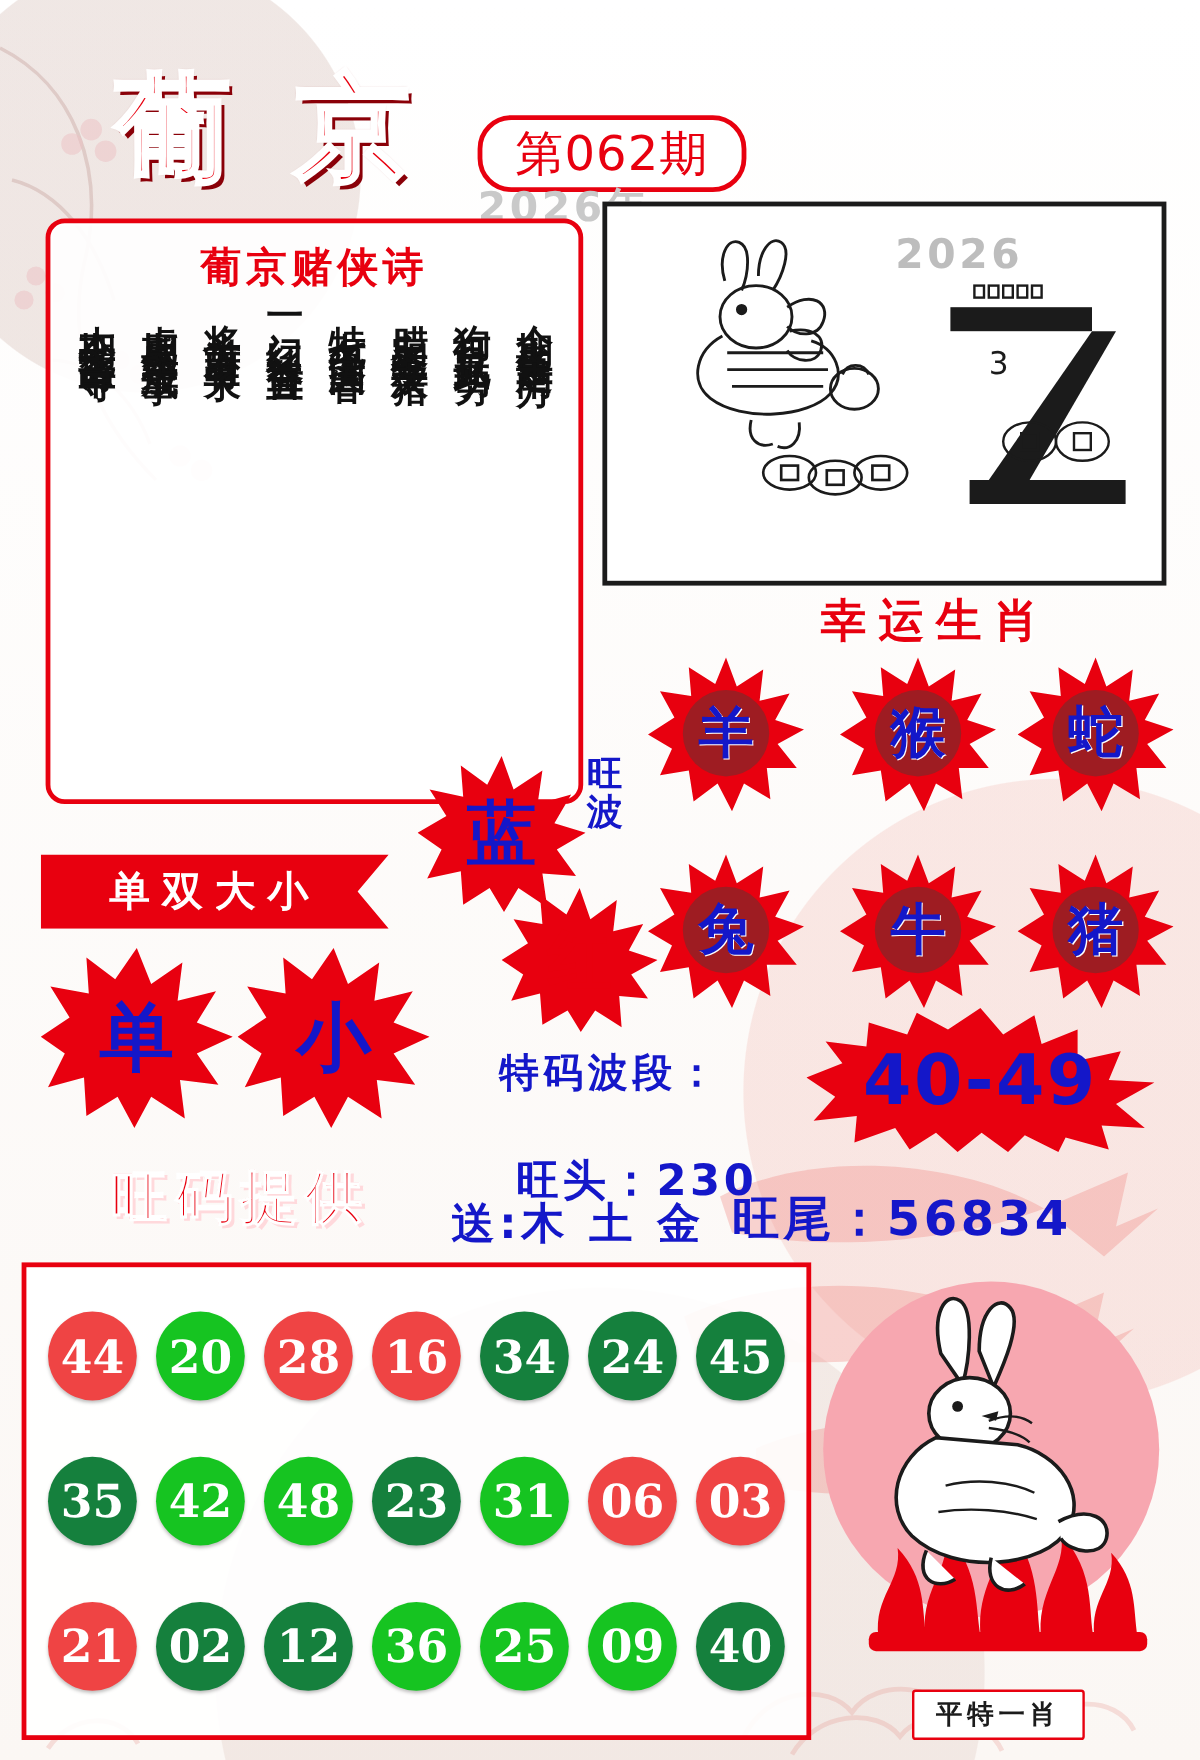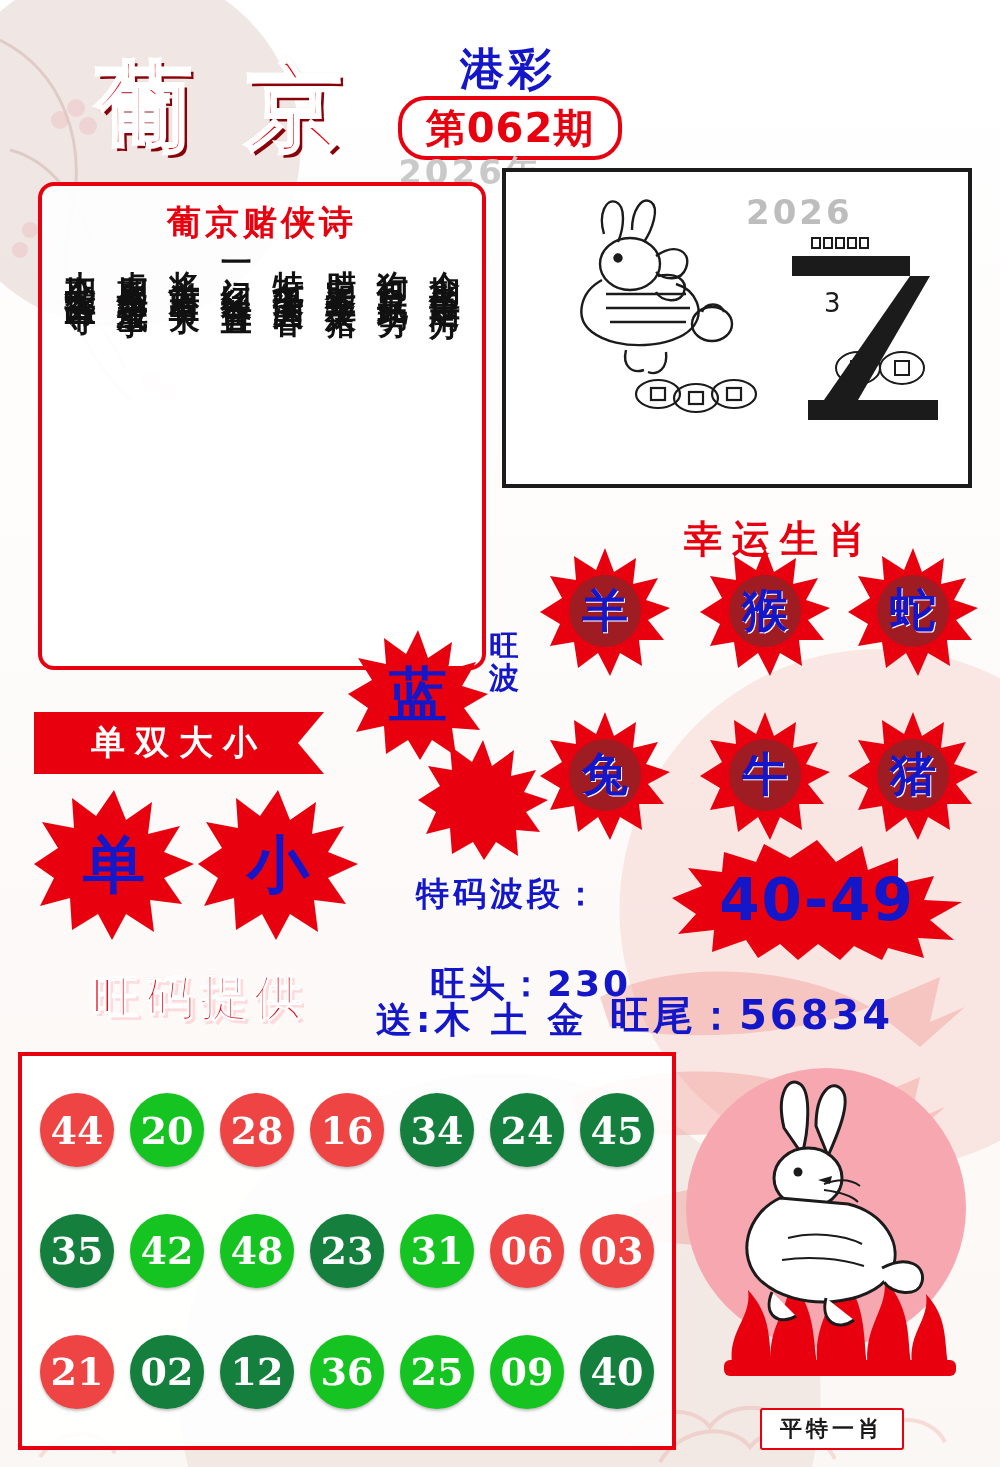--- a/index.html
+++ b/index.html
@@ -222,7 +222,6 @@
 
 <div class="header">
   <div class="title-left">葡 京</div>
-  <div class="gangcai">港彩</div>
   <div class="issue">第062期</div>
   <div class="year-ghost">2026年</div>
 </div>

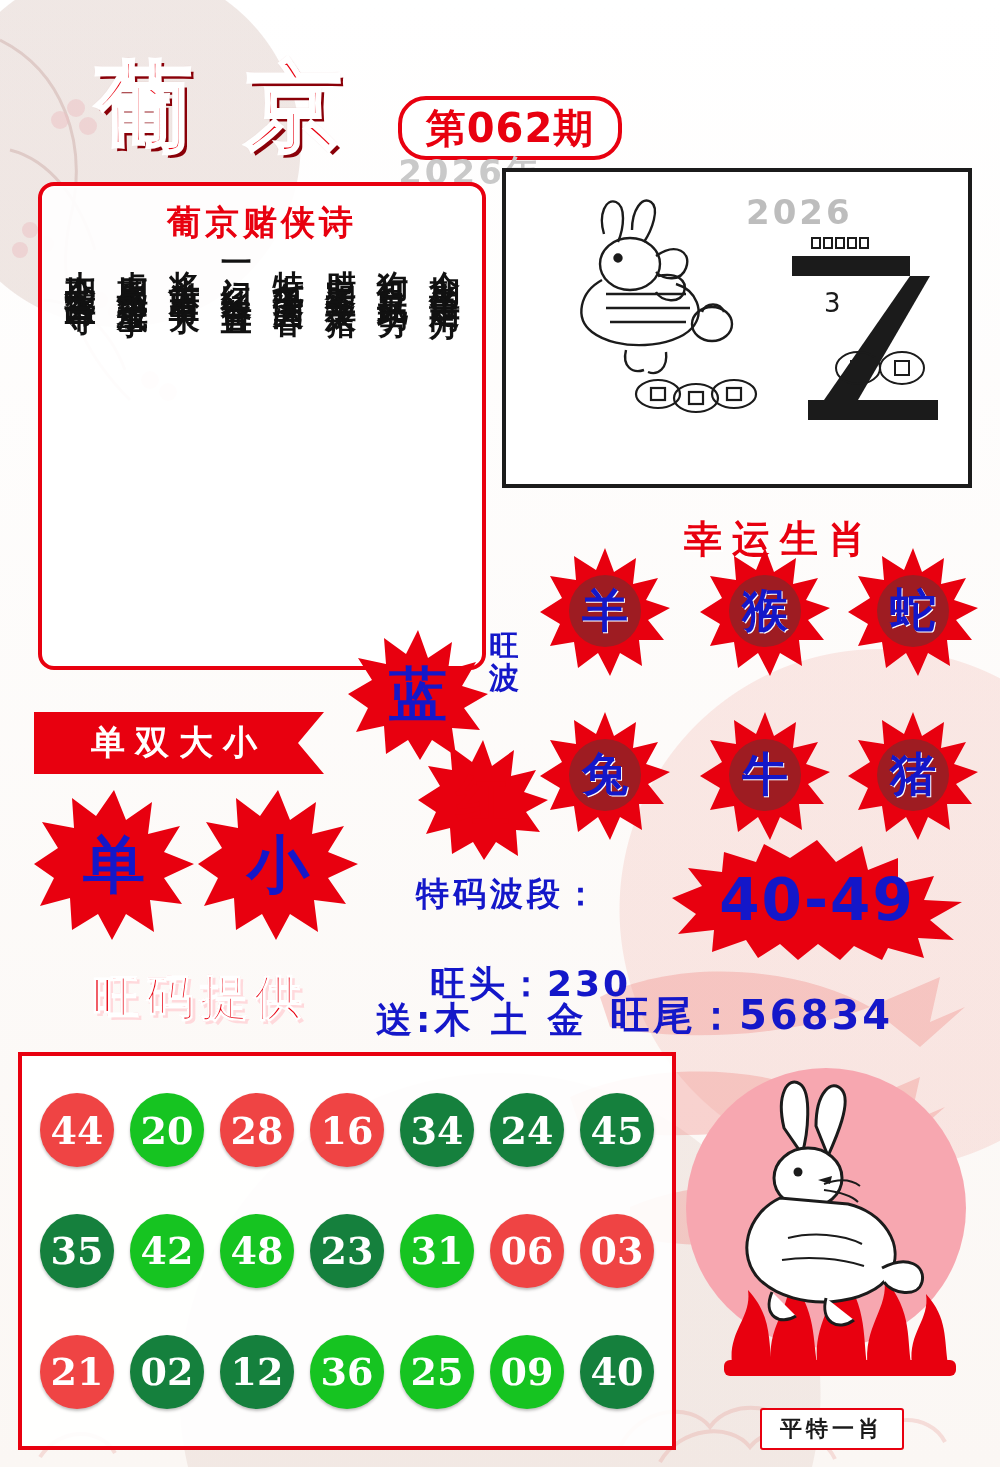--- a/index.html
+++ b/index.html
@@ -44,7 +44,7 @@
     position:absolute;left:398px;top:78px;width:216px;height:56px;
     border:4px solid #e8000f;border-radius:28px;background:#fff;
     display:flex;align-items:center;justify-content:center;
-    font-size:40px;font-weight:bold;color:#e8000f;letter-spacing:1px;
+    font-size:40px;font-weight:normal;color:#e8000f;letter-spacing:1px;
   }
   .year-ghost{
     position:absolute;left:370px;top:132px;width:200px;text-align:center;

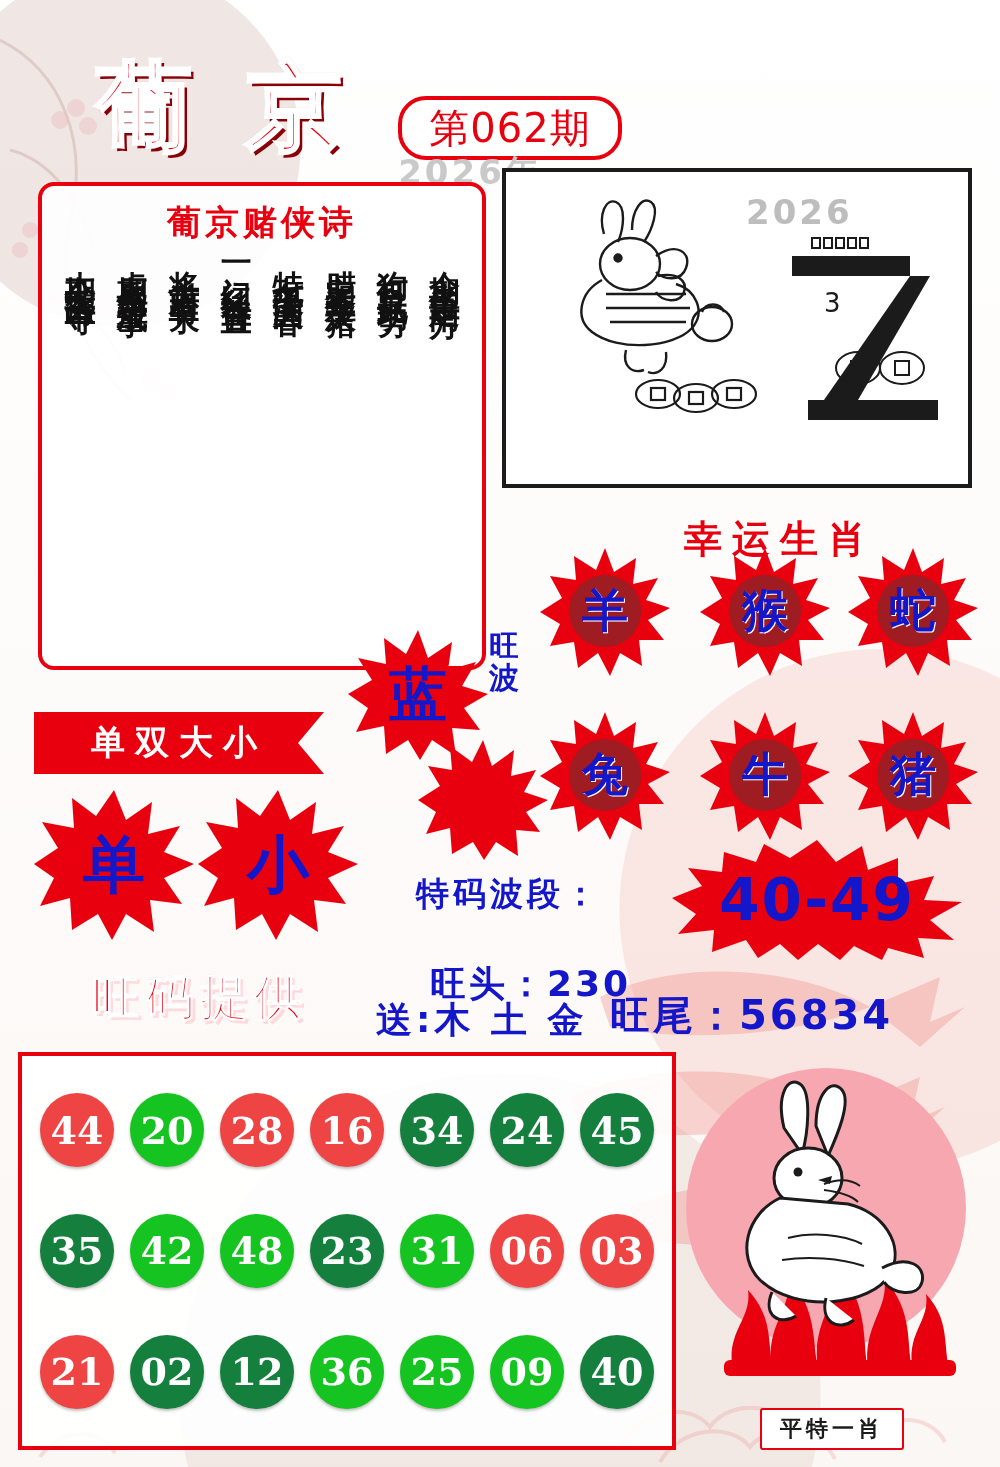--- a/index.html
+++ b/index.html
@@ -86,7 +86,6 @@
     position:absolute;left:600px;top:492px;width:360px;text-align:center;
     font-size:38px;font-weight:bold;color:#e8000f;letter-spacing:10px;
     text-shadow:2px 2px 0 #fff;
-    margin-top:22px;
   }
   .burst{position:absolute;width:130px;height:130px;}
   .burst .lbl{

